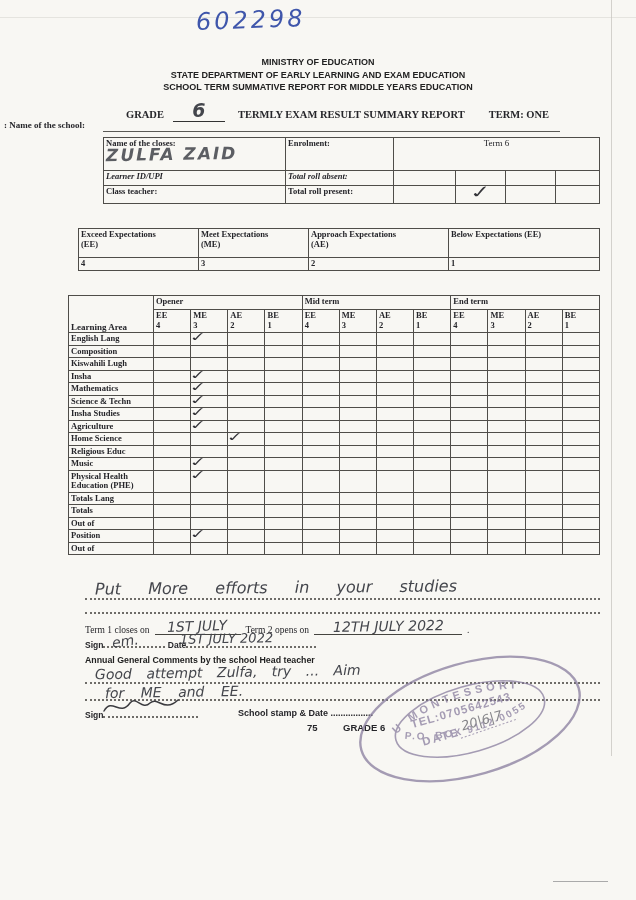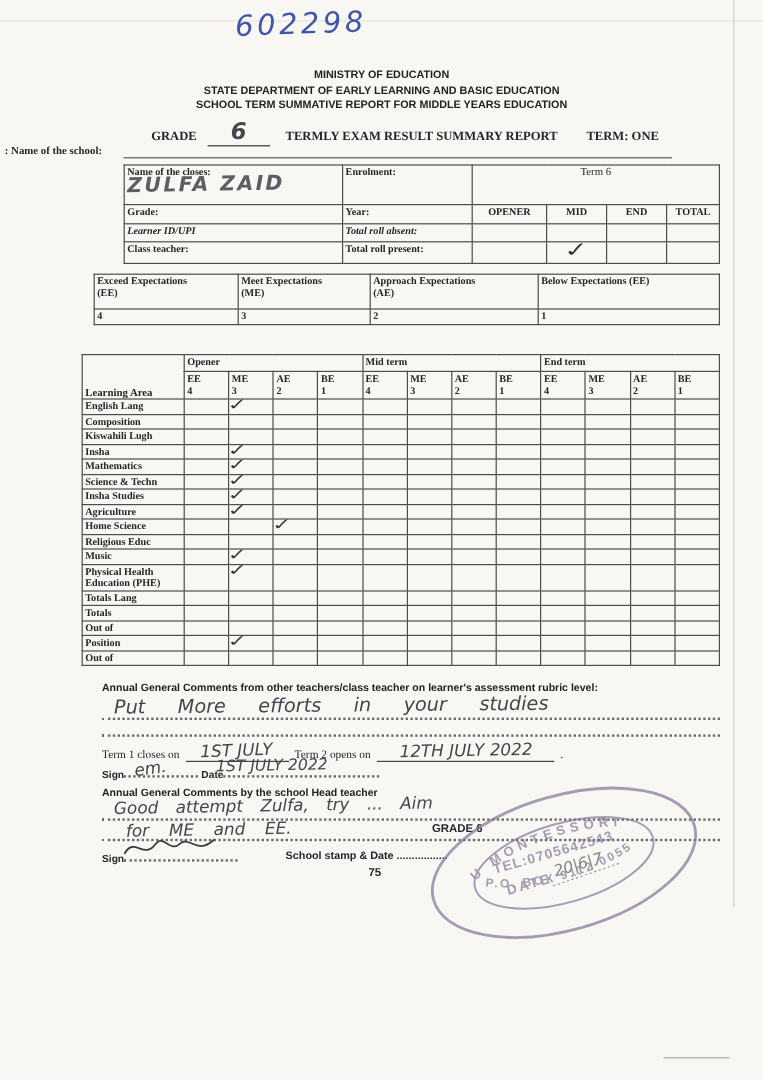--- a/index.html
+++ b/index.html
@@ -42,7 +42,7 @@
 
   <div class="abs sans b ctr" style="left:0;top:56px;width:636px;font-size:9px;line-height:12.5px;color:#222;">
     <div>MINISTRY OF EDUCATION</div>
-    <div>STATE DEPARTMENT OF EARLY LEARNING AND BASIC EDUCATION</div>
+    <div>STATE DEPARTMENT OF EARLY LEARNING AND EXAM EDUCATION</div>
     <div>SCHOOL TERM SUMMATIVE REPORT FOR MIDDLE YEARS EDUCATION</div>
   </div>
 

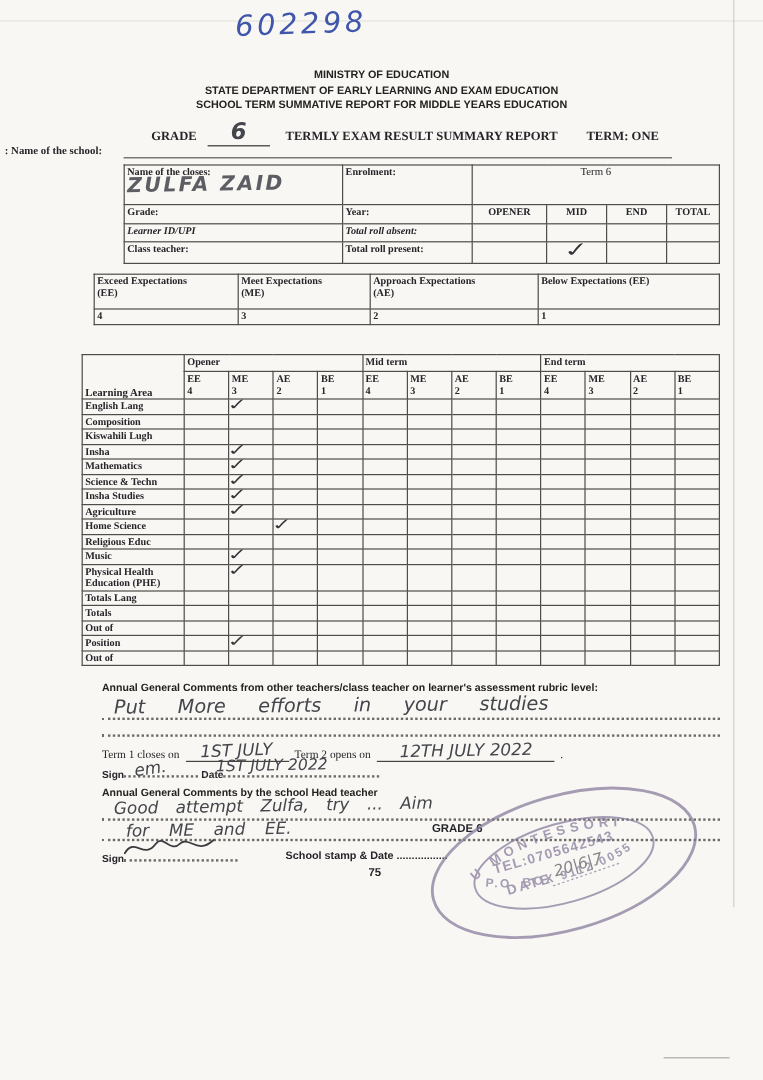--- a/index.html
+++ b/index.html
@@ -74,14 +74,6 @@
       <td class="lab"><span>Enrolment:</span></td>
       <td colspan="4" class="ctr" style="font-size:9px;"><span>Term 6</span></td>
     </tr>
-    <tr style="height:16px;">
-      <td class="lab"><span>Grade:</span></td>
-      <td class="lab"><span>Year:</span></td>
-      <td class="lab ctr"><span>OPENER</span></td>
-      <td class="lab ctr"><span>MID</span></td>
-      <td class="lab ctr"><span>END</span></td>
-      <td class="lab ctr"><span>TOTAL</span></td>
-    </tr>
     <tr style="height:15px;font-style:italic;">
       <td class="lab"><span>Learner ID/UPI</span></td>
       <td class="lab"><span>Total roll absent:</span></td>

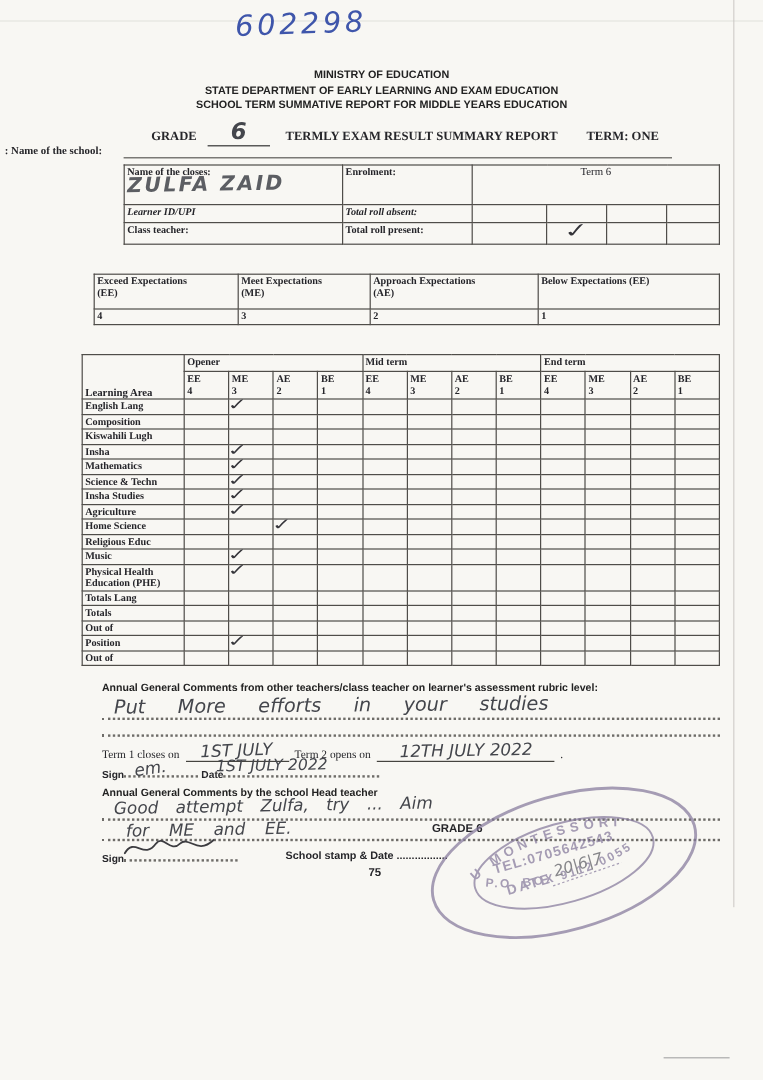--- a/index.html
+++ b/index.html
@@ -450,7 +450,6 @@
       </tbody>
   </table>
 
-  <div class="abs sans b" style="left:85px;top:568px;font-size:8.8px;color:#222;">Annual General Comments from other teachers/class teacher on learner's assessment rubric level:</div>
   <div class="abs hw" style="left:95px;top:578px;font-size:16px;word-spacing:22px;white-space:nowrap;transform:rotate(-0.5deg);">Put More efforts in your studies</div>
   <div class="abs dotl" style="left:85px;top:598px;width:515px;"></div>
   <div class="abs dotl" style="left:85px;top:612px;width:515px;"></div>

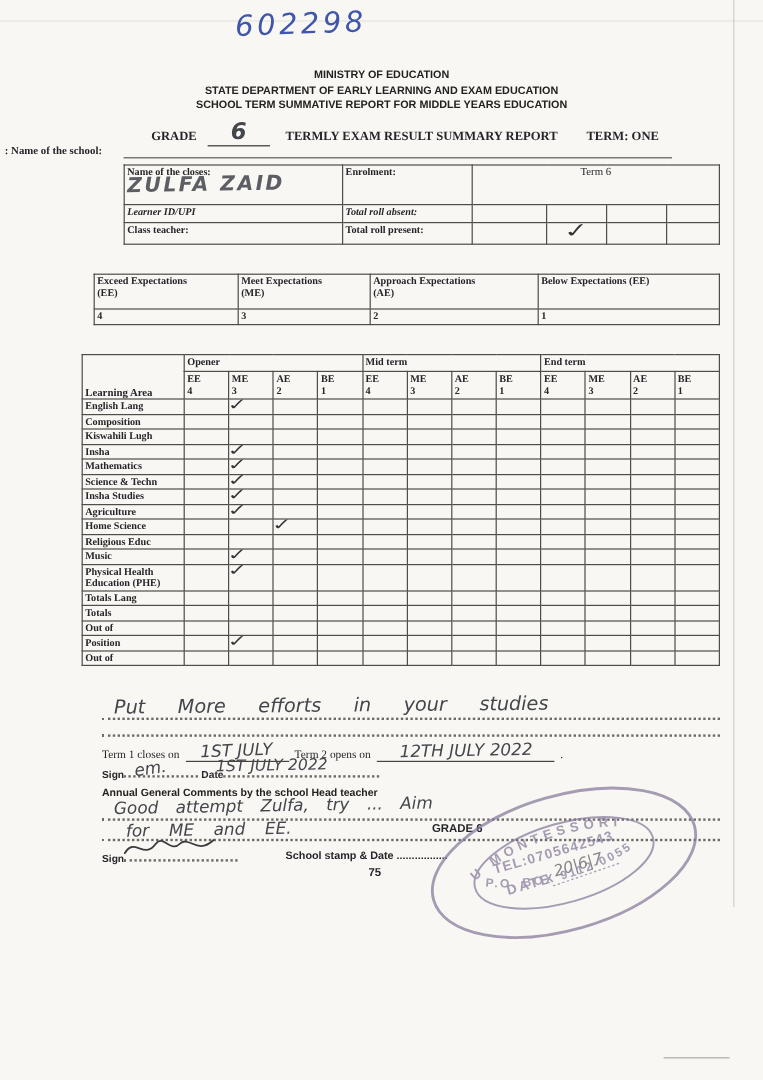--- a/index.html
+++ b/index.html
@@ -479,7 +479,7 @@
   </svg>
   <div class="abs sans b" style="left:238px;top:708px;font-size:9px;">School stamp &amp; Date .................</div>
   <div class="abs sans b" style="left:307px;top:722px;font-size:9.5px;">75</div>
-  <div class="abs sans b" style="left:343px;top:685px;font-size:9.5px;margin-left:17px;">GRADE 6</div>
+  <div class="abs sans b" style="left:343px;top:722px;font-size:9.5px;">GRADE 6</div>
 
   <svg class="abs" style="left:348px;top:646px;" width="244" height="146" viewBox="0 0 244 146">
     <g transform="rotate(-16 122 73)" opacity="0.72">

